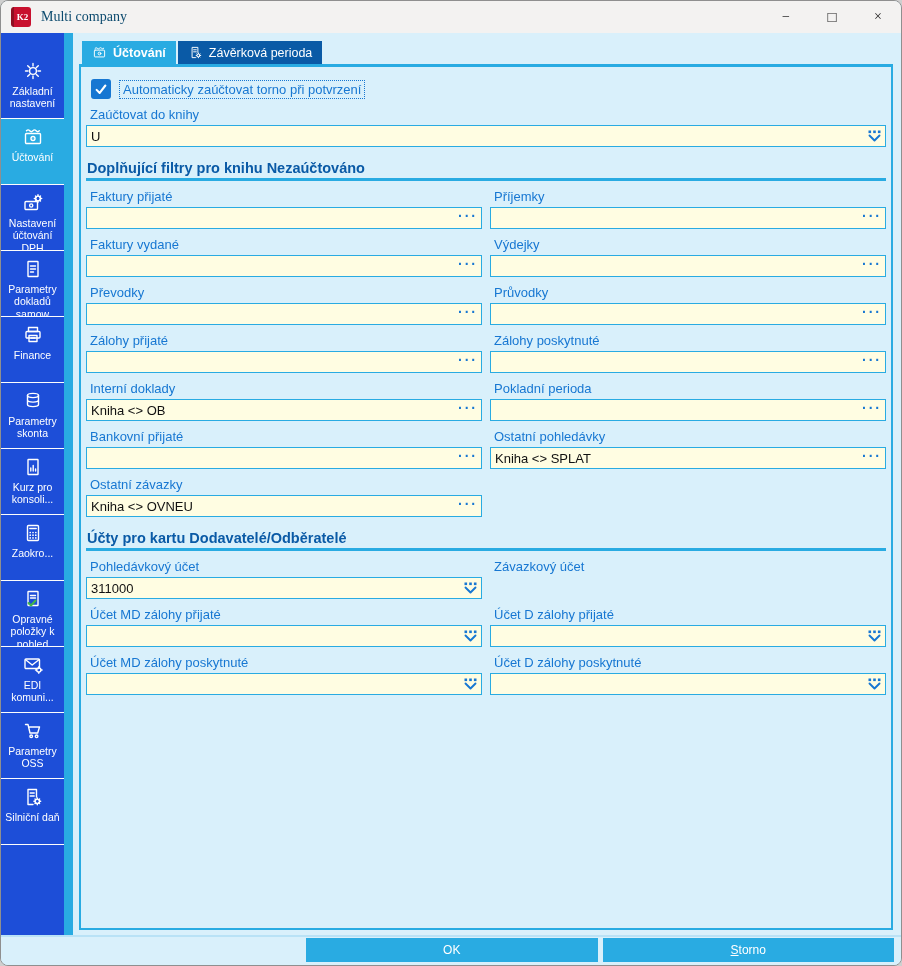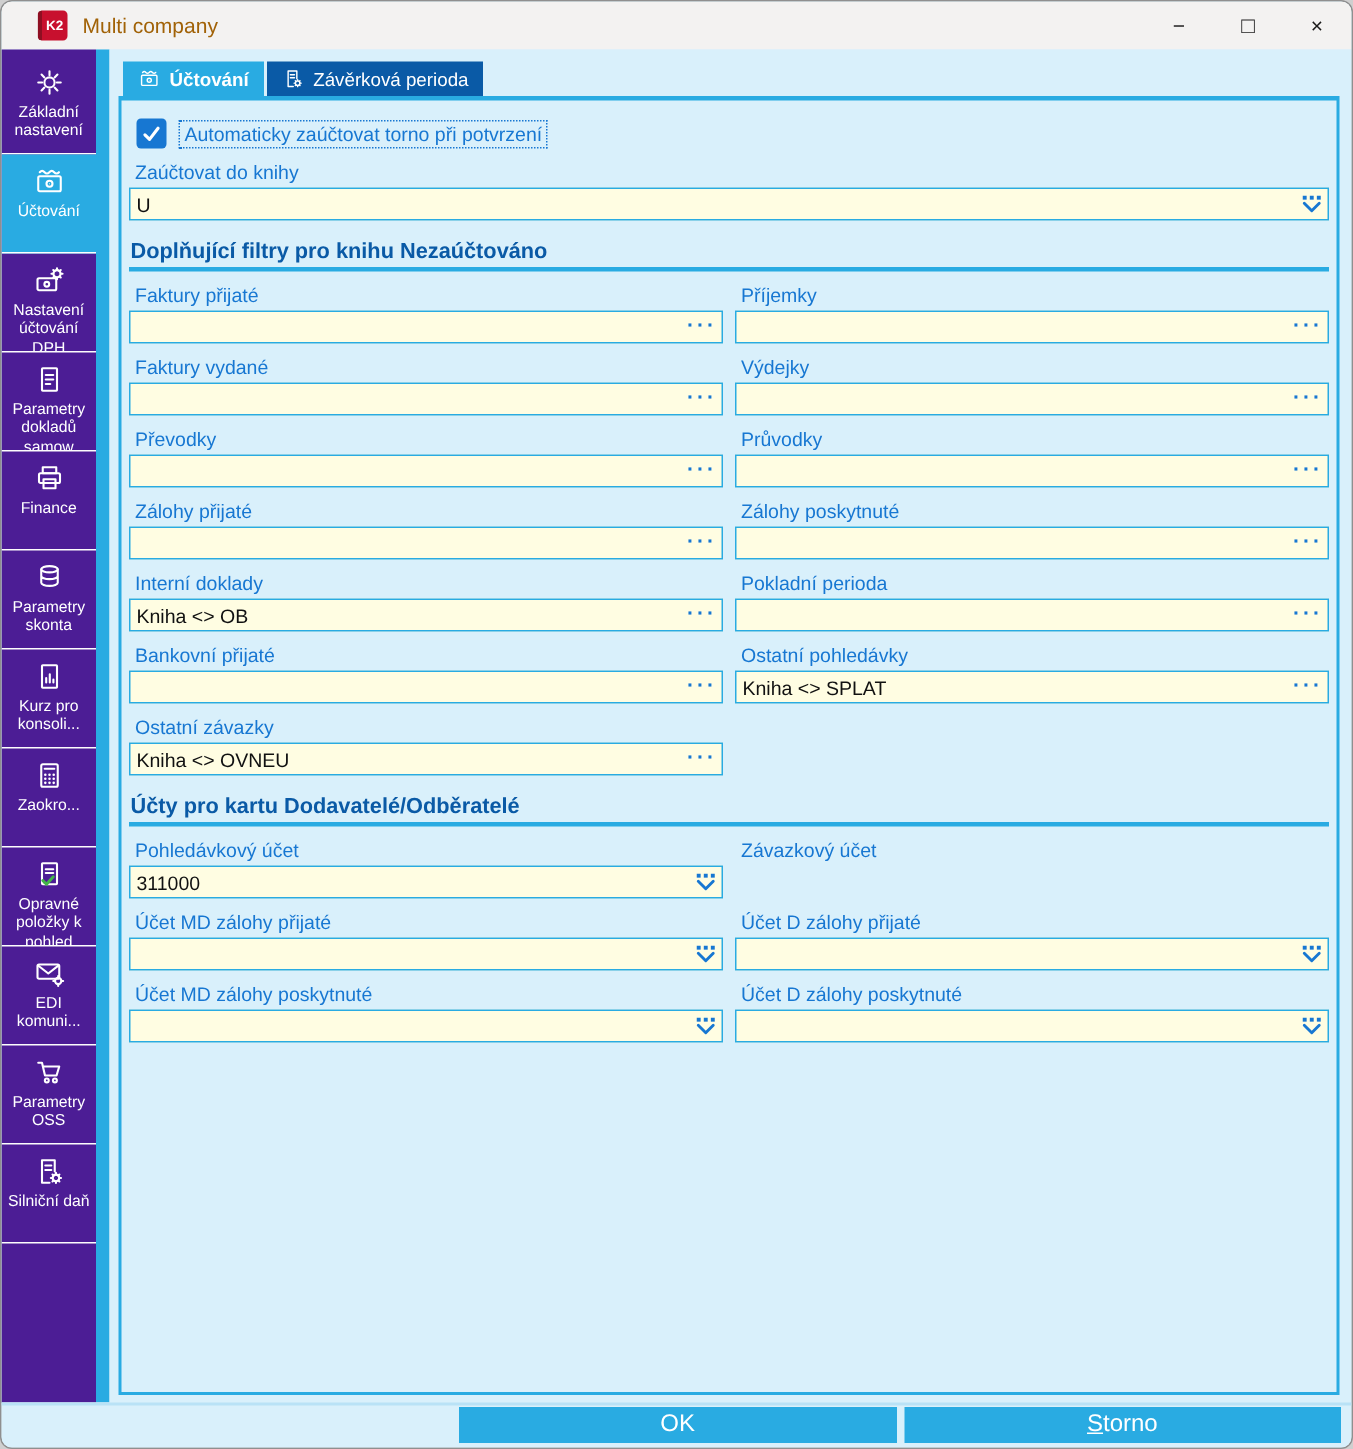--- a/index.html
+++ b/index.html
@@ -18,7 +18,7 @@
   
   .titlebar {
     height:32px; flex:none; background:#F3F2F1;
-    display:flex; align-items:center; padding-left:24px;
+    display:flex; align-items:center; padding-left:10px;font-family:Liberation Serif, serif;
   }
   .k2logo {
     width:20px; height:20px; background:#C8102E; border-radius:3px;

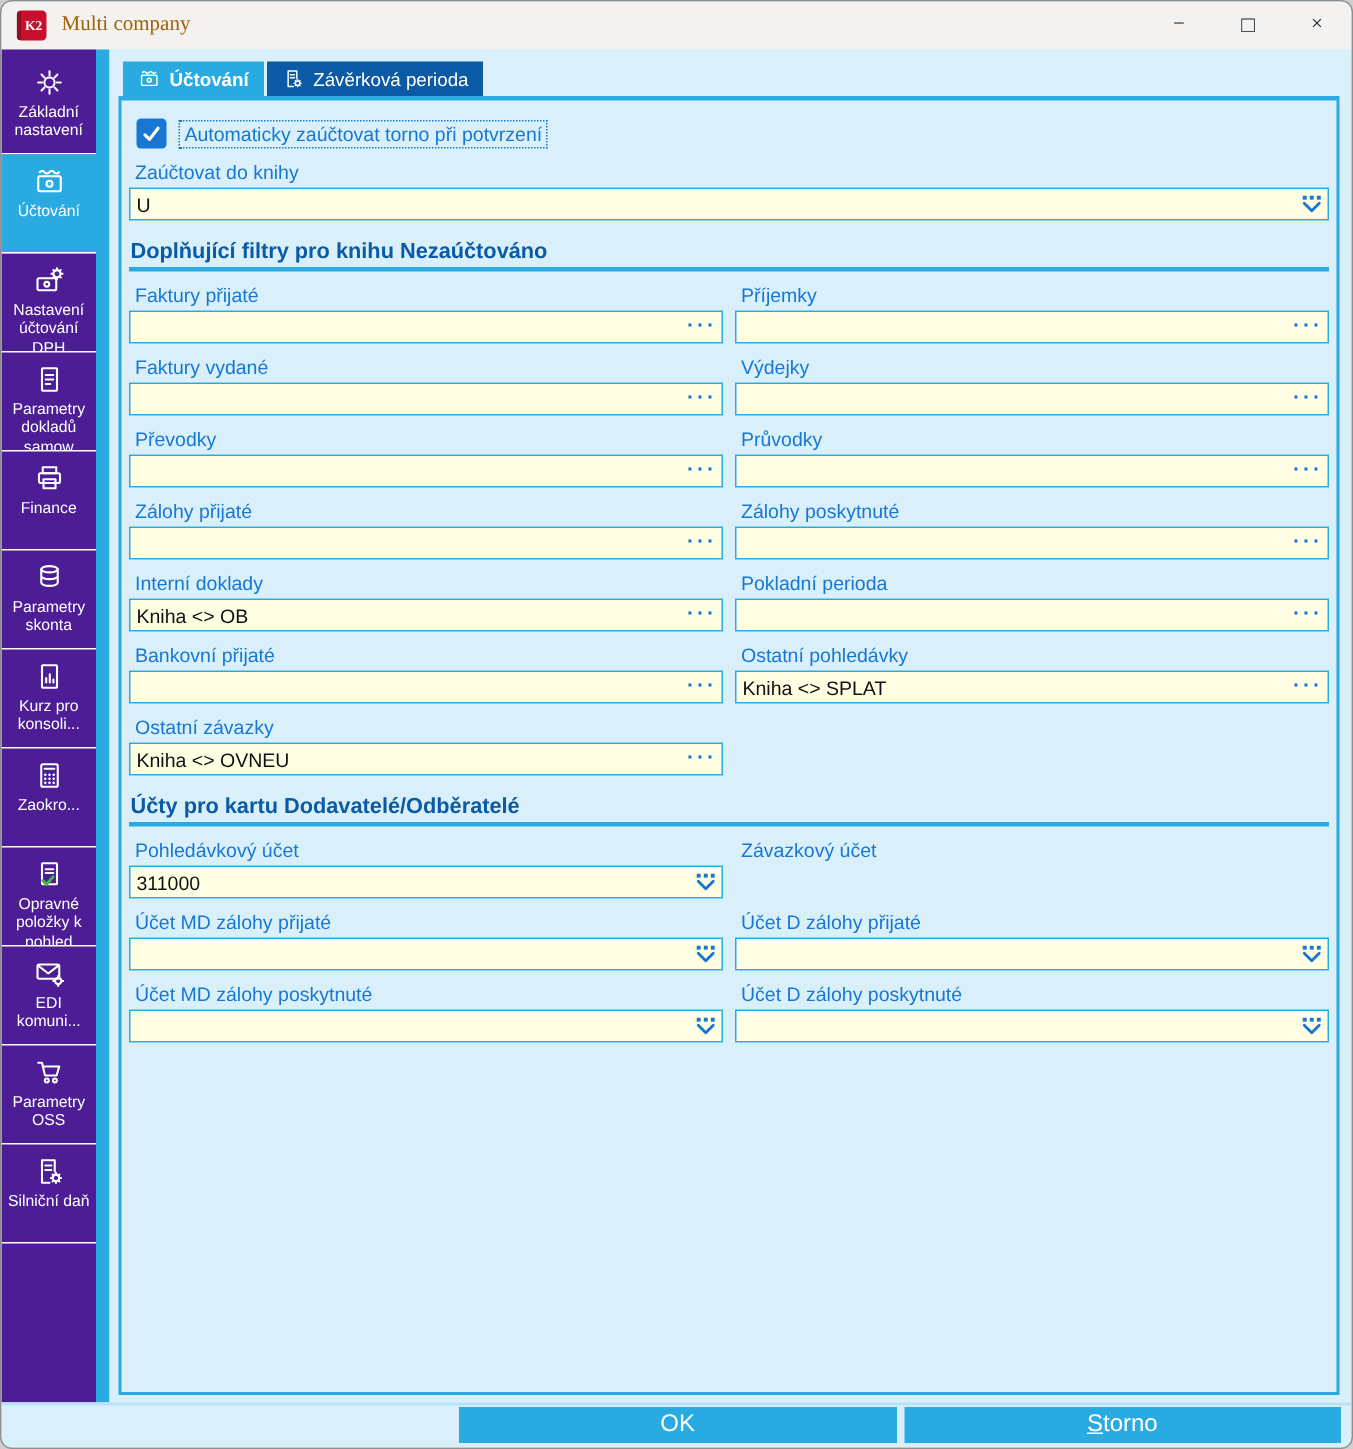--- a/index.html
+++ b/index.html
@@ -26,7 +26,7 @@
     display:flex; align-items:center; justify-content:center;
     border-left:3px solid #8e0f22;
   }
-  .wintitle { margin-left:10px; font-size:14px; color:#a16207; }
+  .wintitle { margin-left:10px; font-size:14px; color:#0c4a6e; }
   .wincontrols { margin-left:auto; display:flex; height:32px; }
   .winbtn {
     width:46px; height:32px; display:flex; align-items:center; justify-content:center;

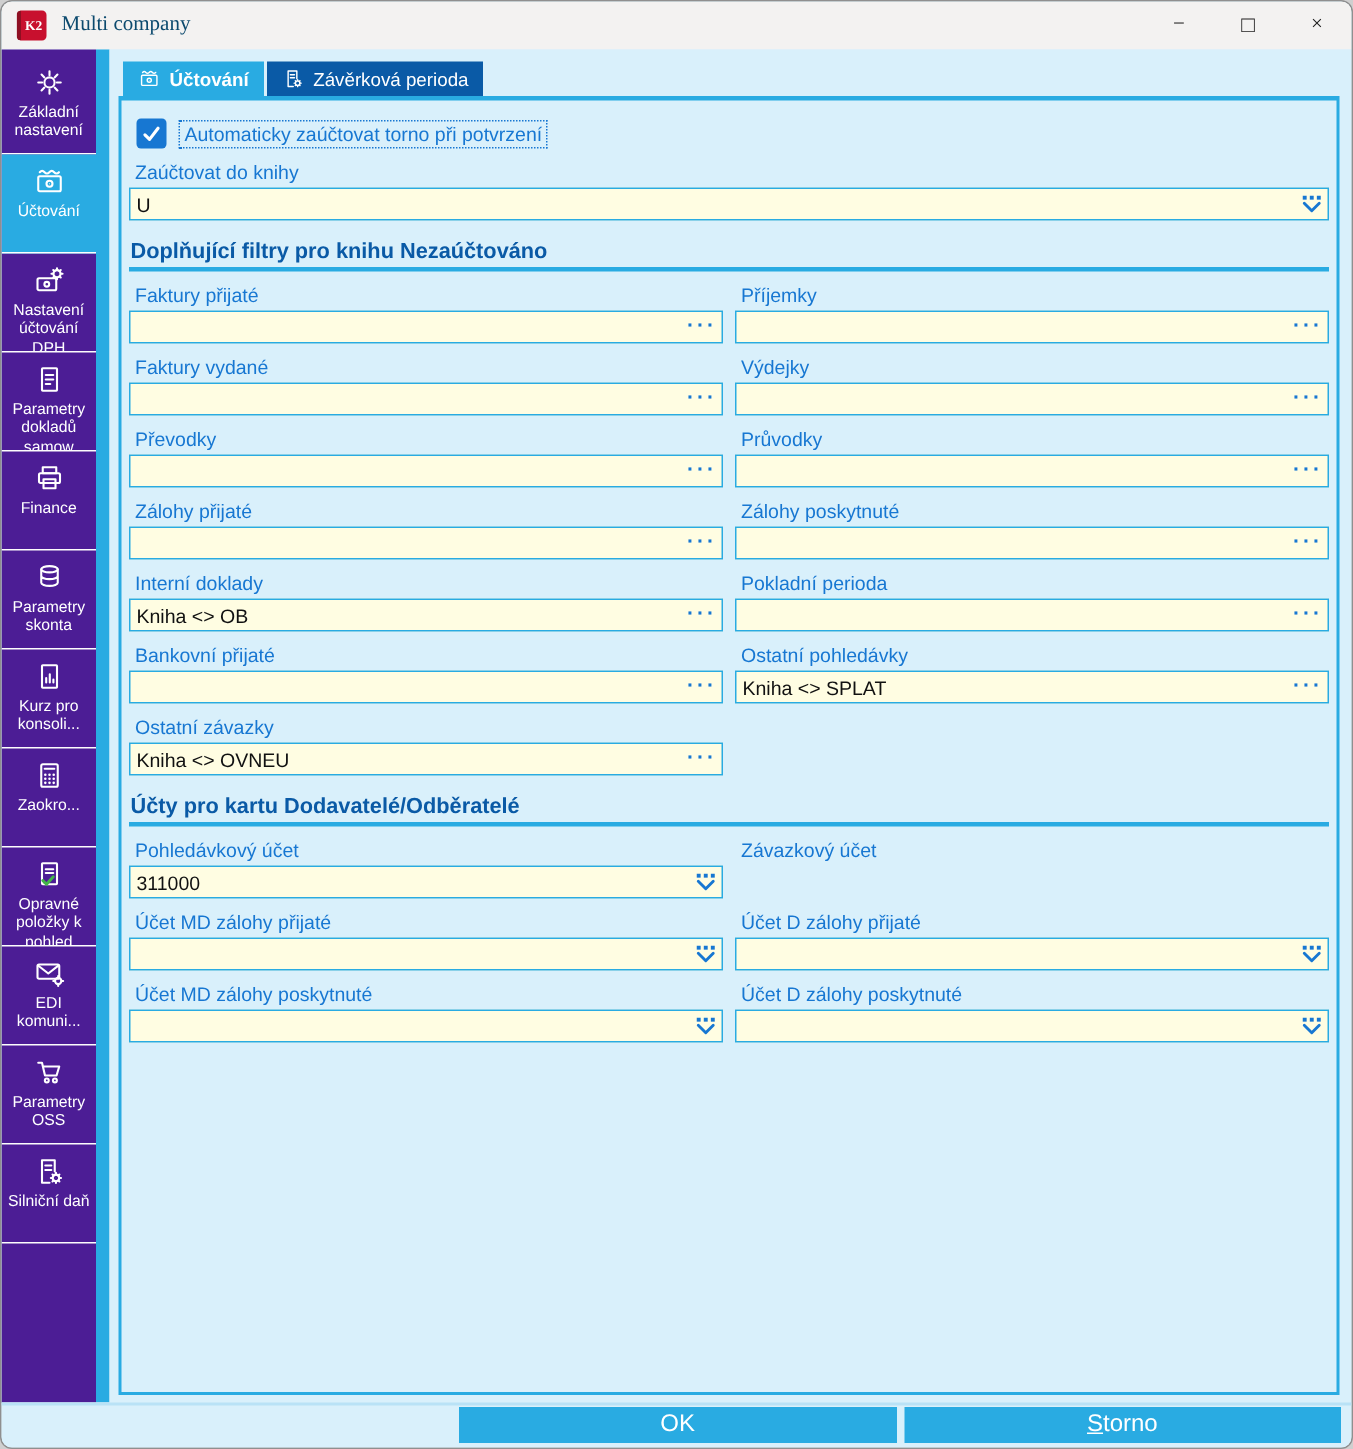--- a/index.html
+++ b/index.html
@@ -36,8 +36,8 @@
   
   .main { flex:1; display:flex; min-height:0; }
   .sidebar {
-    width:63px; flex:none; background:#4c1d95;
-    display:flex; flex-direction:column; padding-top:4px; overflow:hidden;
+    width:63px; flex:none; background:#1d4ed8;
+    display:flex; flex-direction:column; padding-top:20px; overflow:hidden;
   }
   .side-item {
     height:66px; flex:none; border-bottom:1px solid #fdfdfd;

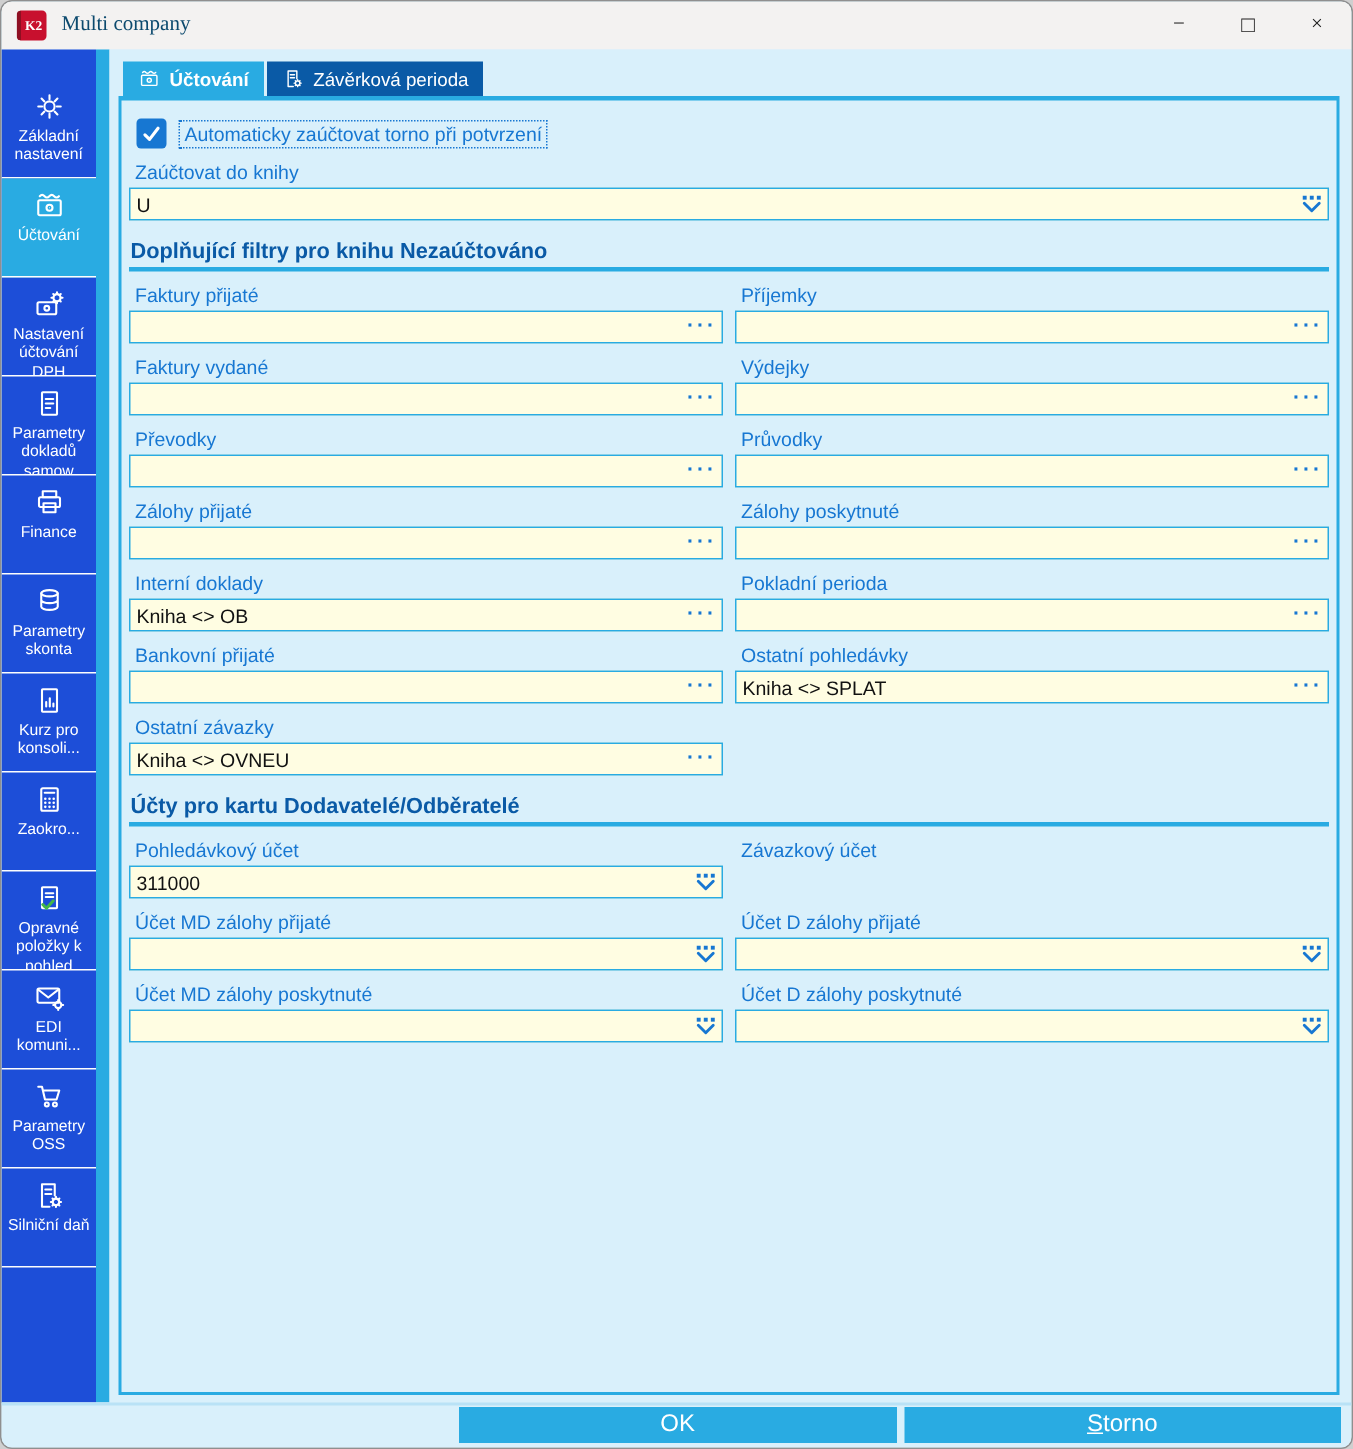--- a/index.html
+++ b/index.html
@@ -108,7 +108,7 @@
   }
   .footer button {
     flex:1; height:24px; background:#29ABE2; border:none;
-    color:#fff; font-size:16px; font-family:"Liberation Sans", sans-serif;
+    color:#fff; font-size:12px; font-family:"Liberation Sans", sans-serif;
     cursor:pointer;
   }
   svg { display:block; }

